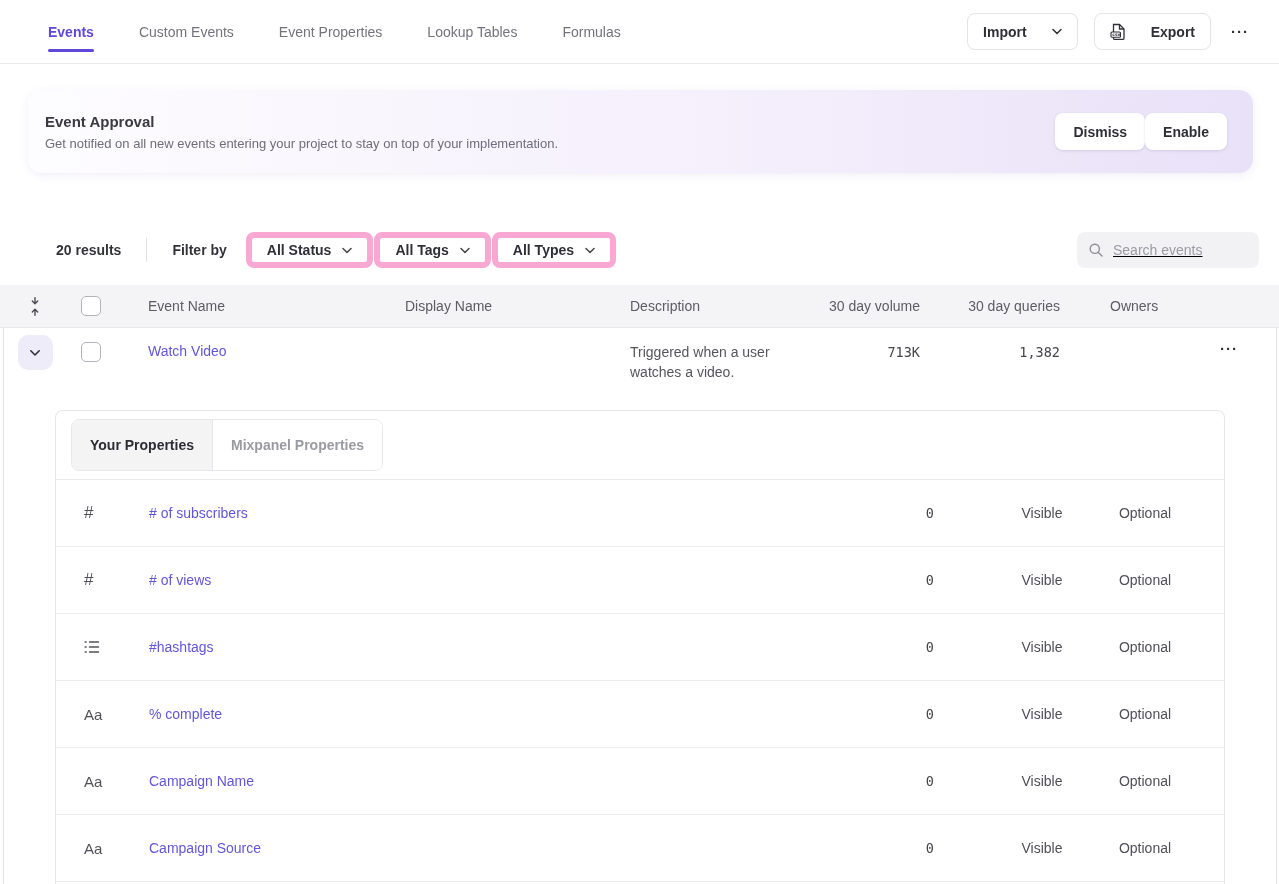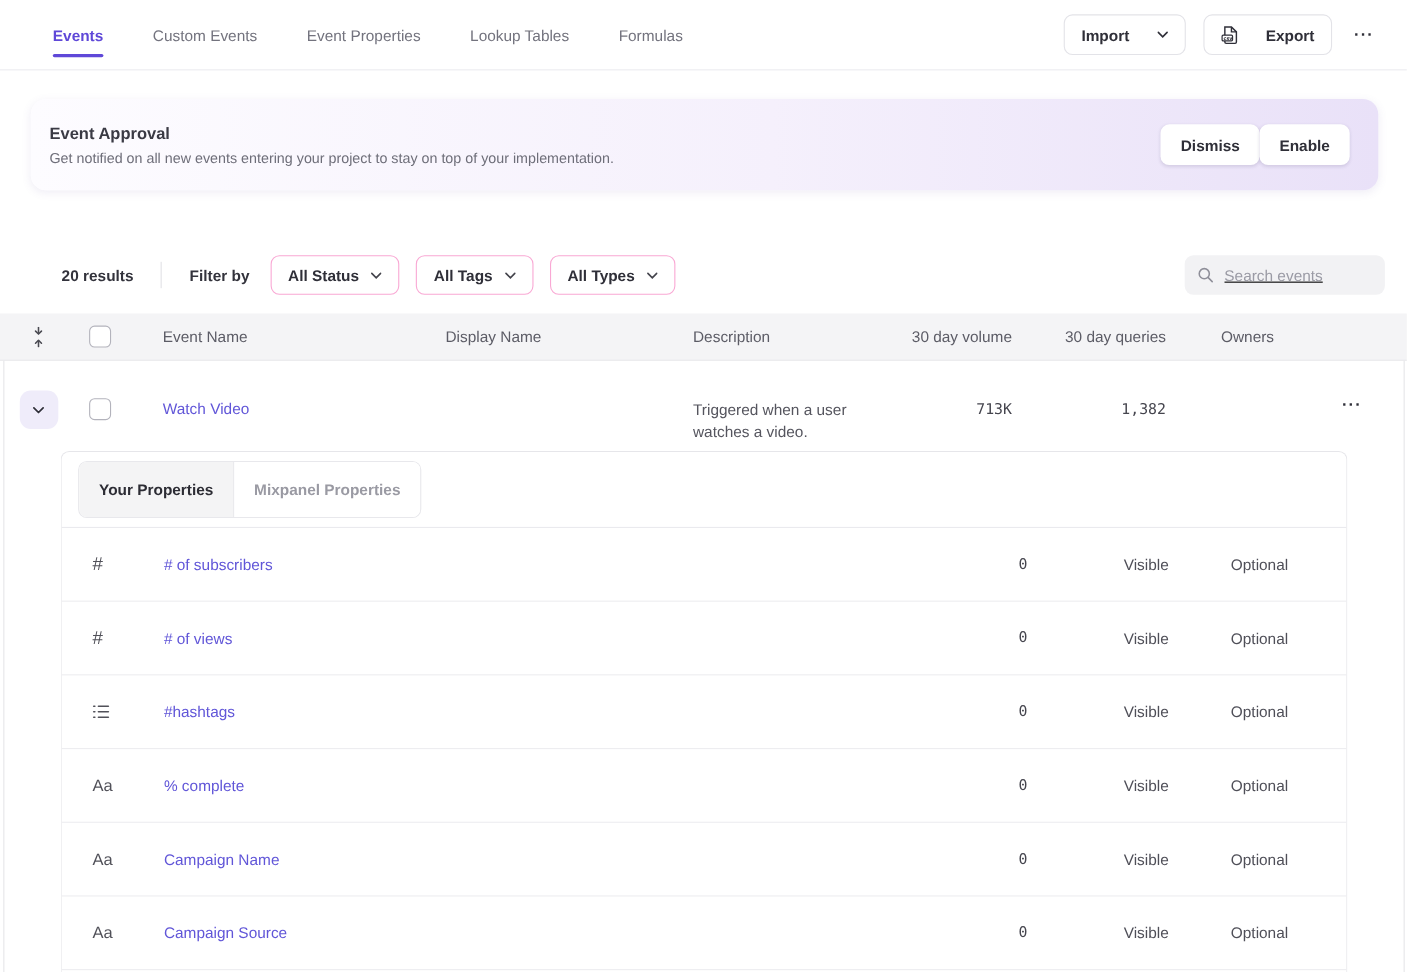--- a/index.html
+++ b/index.html
@@ -43,8 +43,8 @@
   .v-divider { width:1px; height:24px; background:#e1e1e6; margin:0 25px; }
   .filter-by { font-size:14px; font-weight:600; color:#33333c; margin-right:19px; }
   .pill { display:inline-flex; align-items:center; gap:11px; height:36px; padding:0 15px;
-    border:1px solid #f9a8d4; border-radius:8px; background:#fff; font-size:14px;
-    font-weight:600; color:#2f2f38; margin-right:15px; cursor:pointer; font-family:inherit; }
+    border:6px solid #f9a8d4; border-radius:8px; background:#fff; font-size:14px;
+    font-weight:600; color:#2f2f38; margin-right:1px; cursor:pointer; font-family:inherit; }
   .search-box { margin-left:auto; width:182px; height:36px; background:#f2f2f4;
     border-radius:8px; display:flex; align-items:center; padding:0 11px; gap:9px;text-decoration:underline; }
   .search-box input { border:none; background:transparent; outline:none; font-size:14px;

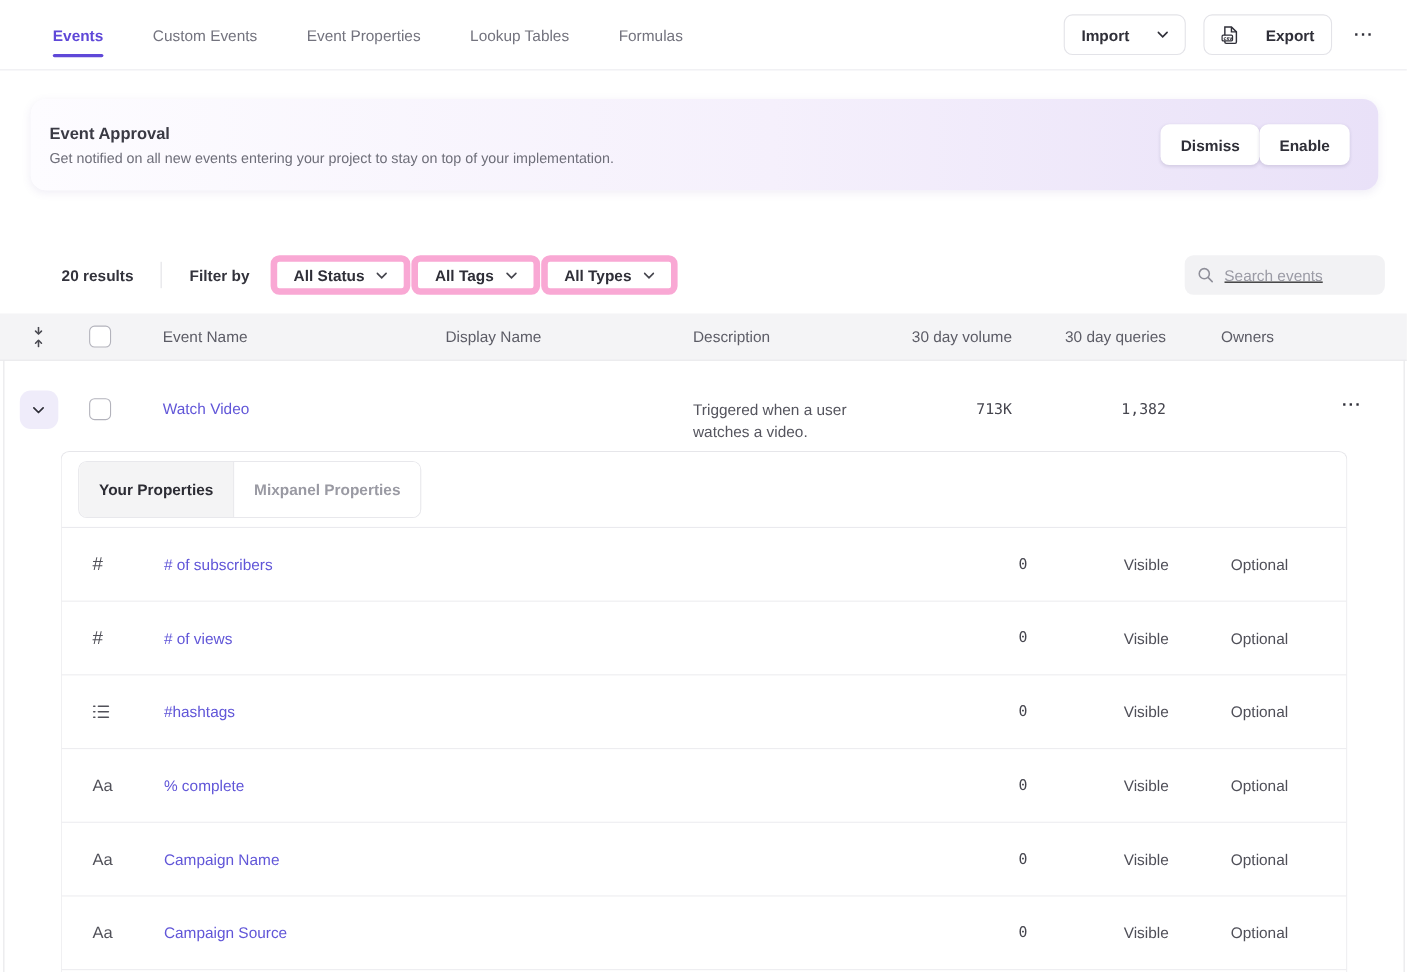--- a/index.html
+++ b/index.html
@@ -67,7 +67,7 @@
   .expanded-outline { position:absolute; left:3px; right:2px; top:328px; bottom:0;
     border-left:1px solid #e5e5e9; border-right:1px solid #e5e5e9; pointer-events:none; }
 
-  .event-row { position:absolute; top:348px; left:0; right:0; height:82px;
+  .event-row { position:absolute; top:328px; left:0; right:0; height:82px;
     align-items:start; }
   .expander { justify-self:center; margin-top:7px; width:35px; height:35px;
     border:none; border-radius:10px; background:#efecfa; cursor:pointer;

